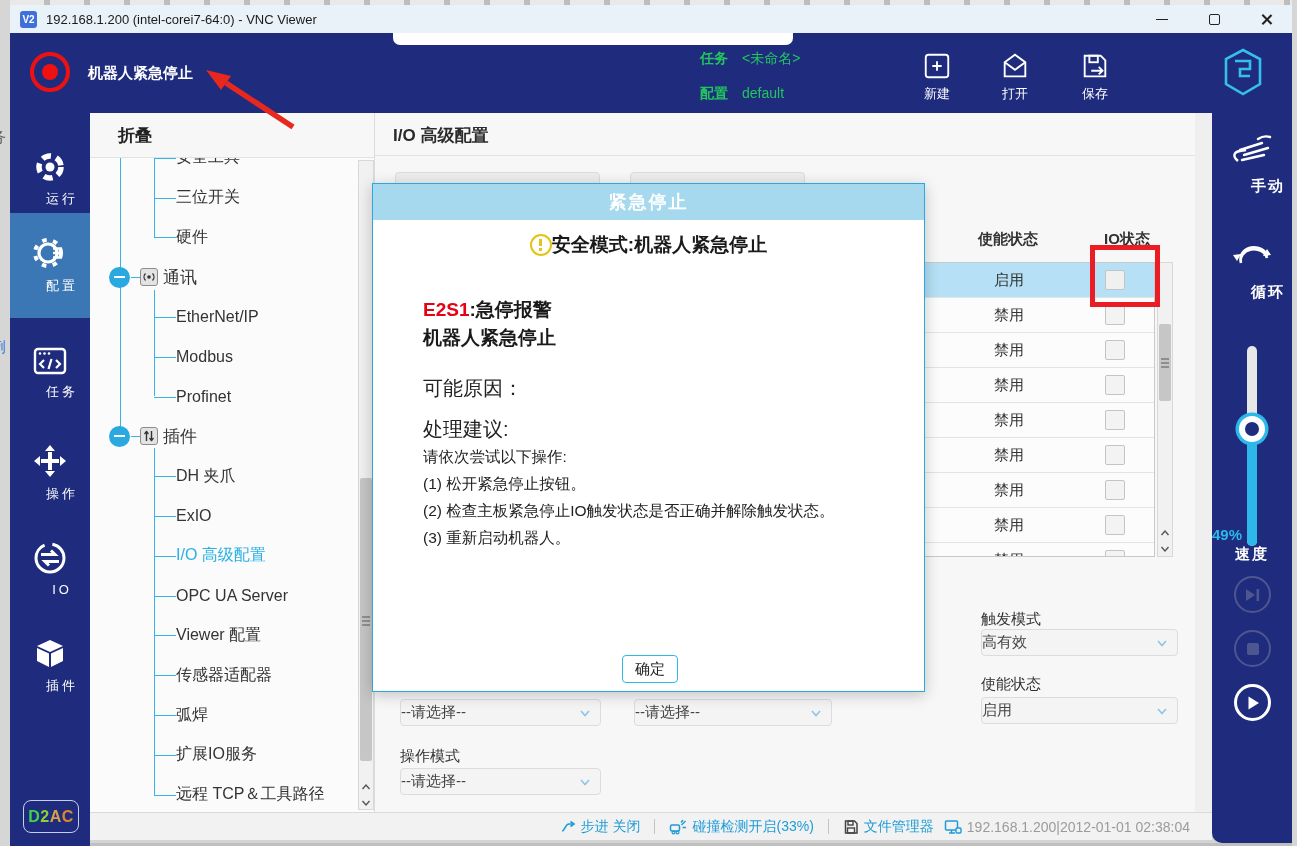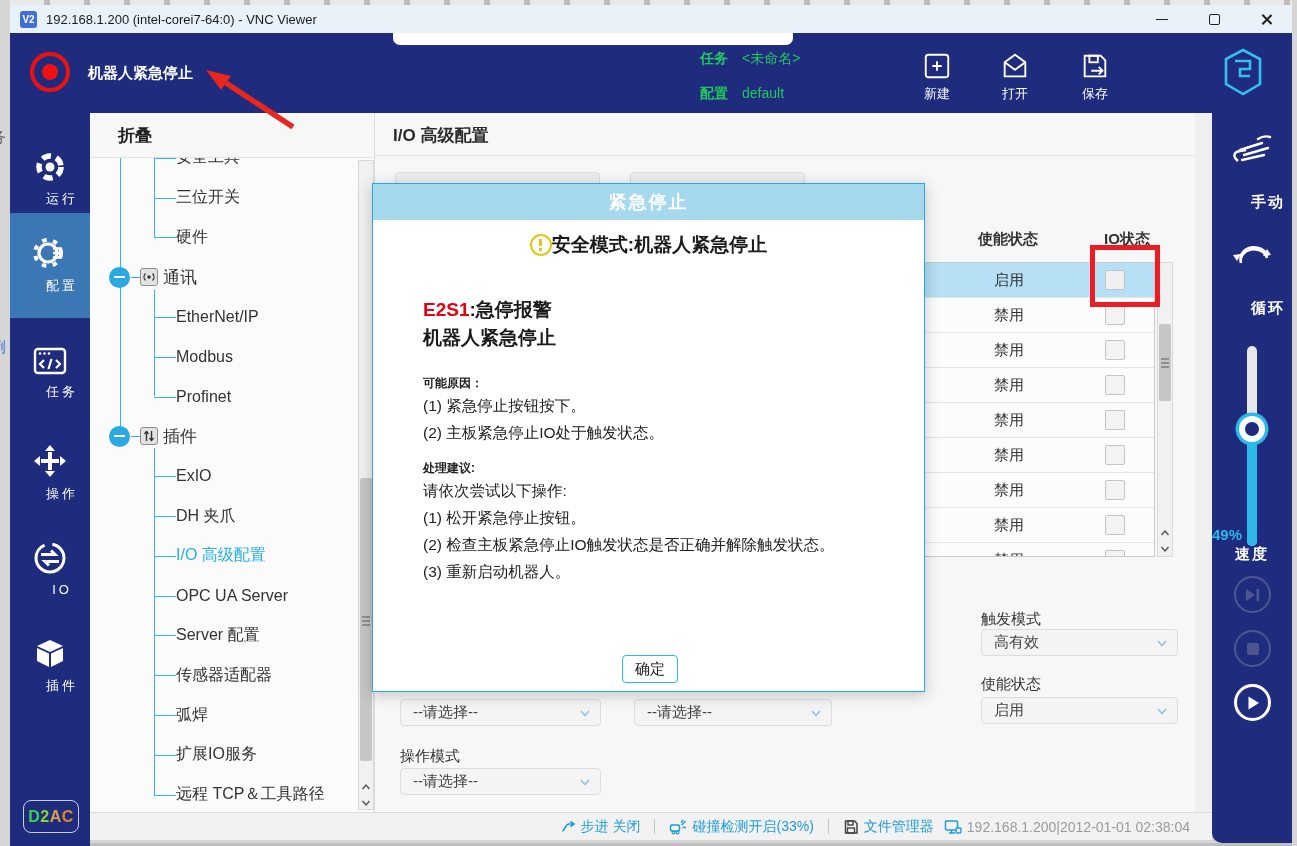--- a/index.html
+++ b/index.html
@@ -128,7 +128,7 @@
   .right-gap { position:absolute; left:1195px; top:113px; width:17px; height:699px; background:#efefef; }
   .right-panel { position:absolute; left:1212px; top:113px; width:80px; height:730px; background:#1f2c7d; border-radius:0 0 0 10px; }
   .rp-item { position:absolute; width:80px; text-align:center; color:#fff; }
-  .rp-item .lbl { font-size:15px; font-weight:bold; letter-spacing:2px; margin-top:20px;padding-left:32px; }
+  .rp-item .lbl { font-size:15px; font-weight:bold; letter-spacing:2px; margin-top:4px;padding-left:32px; }
   .slider-track { position:absolute; left:35px; top:233px; width:10px; height:200px; border-radius:5px; background:#e7e7e7; }
   .slider-fill { position:absolute; left:0; bottom:0; width:10px; height:120px; border-radius:5px; background:#2db8ea; }
   .slider-thumb { position:absolute; left:27px; top:303px; width:26px; height:26px; border-radius:50%;

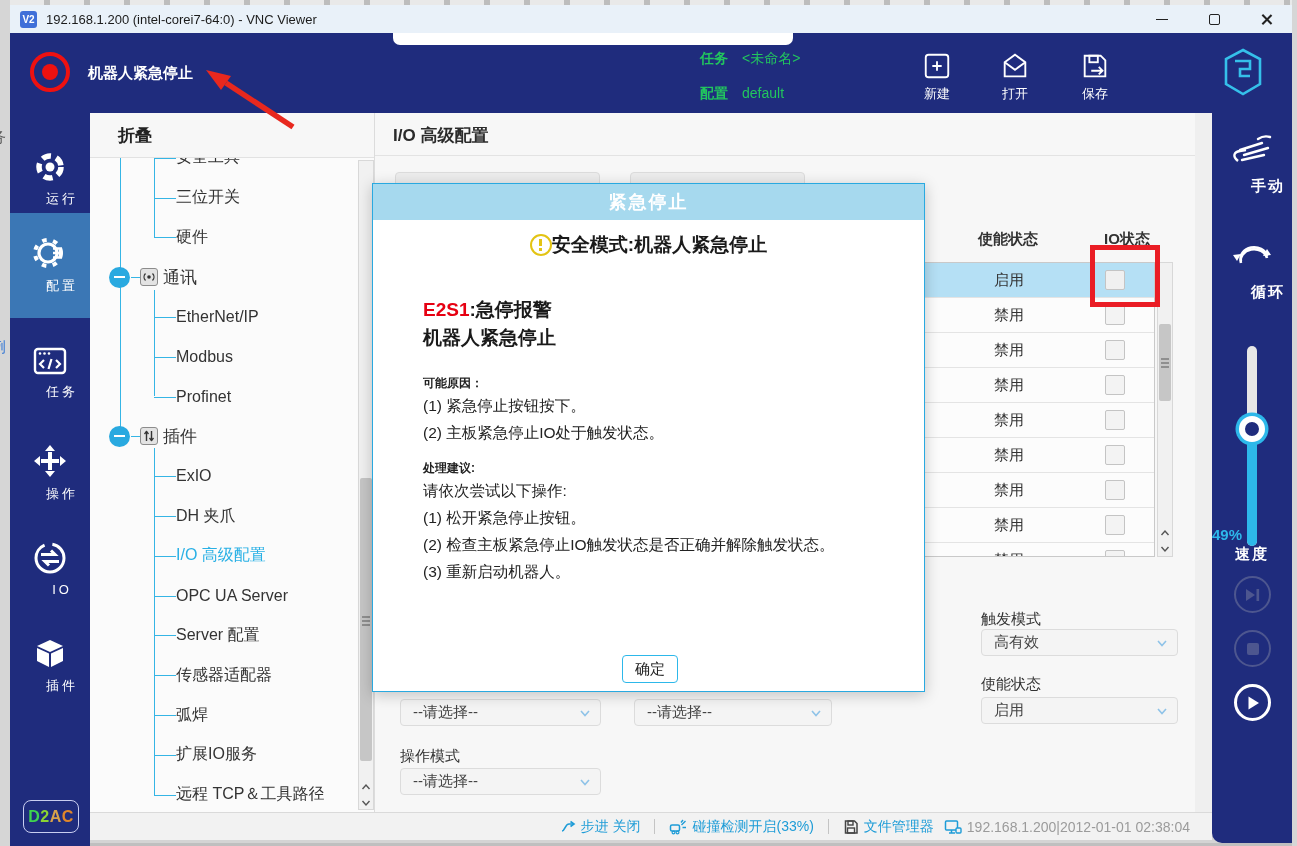--- a/index.html
+++ b/index.html
@@ -118,7 +118,7 @@
   .dlg-body { position:absolute; left:50px; top:112px; width:470px; font-size:15.5px; color:#222; }
   .err-line { font-size:19px; font-weight:bold; color:#1a1a1a; line-height:28px; }
   .err-line .code { color:#e60012; }
-  .sec-title { font-weight:bold; font-size:12px; }
+  .sec-title { font-weight:normal; font-size:20px; }
   .dlg-list div { line-height:27px; }
   .ok-btn { position:absolute; left:249px; top:471px; width:56px; height:28px; background:#fff;
     border:1.5px solid #2db8ea; border-radius:4px; font-size:15px; color:#222;

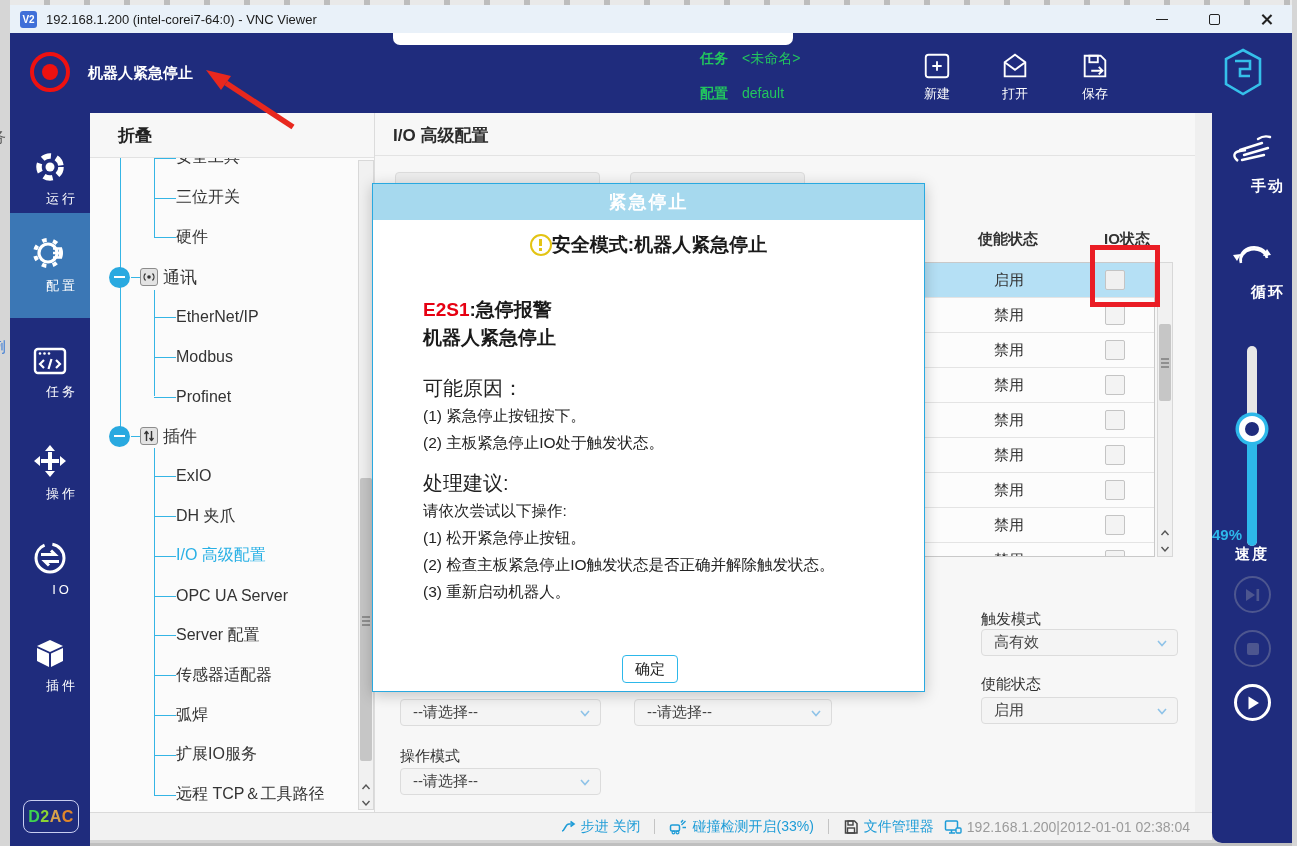--- a/index.html
+++ b/index.html
@@ -530,11 +530,6 @@
       <div class="err-line">机器人紧急停止</div>
       <div style="height:23px"></div>
       <div class="sec-title">可能原因：</div>
-      <div class="dlg-list">
-
-      <div>(1) 紧急停止按钮按下。</div>
-          <div>(2) 主板紧急停止IO处于触发状态。</div>
-        </div>
       <div style="height:14px"></div>
       <div class="sec-title">处理建议:</div>
       <div class="dlg-list">

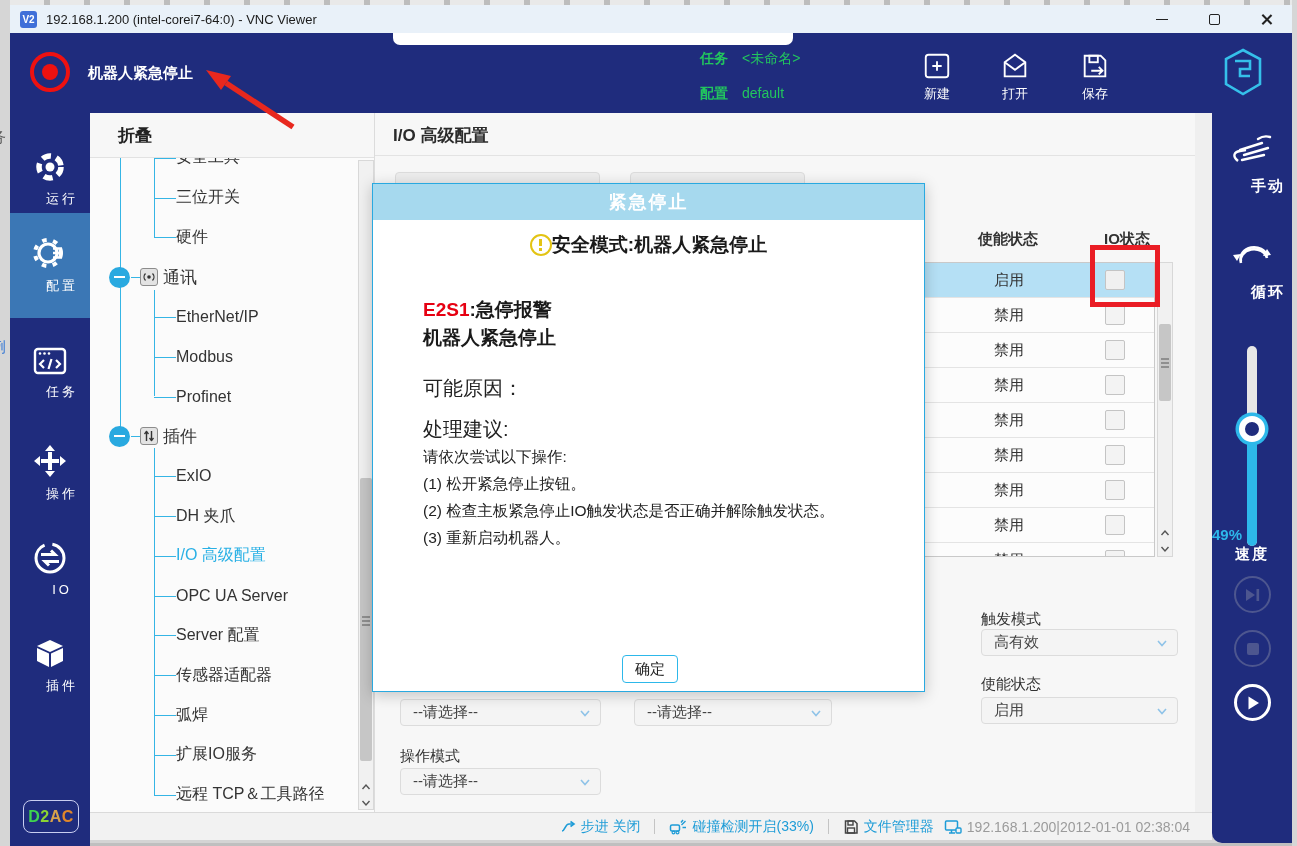--- a/index.html
+++ b/index.html
@@ -342,12 +342,12 @@
 
         <div class="tree-item">
 
+          <span class="tree-label">DH 夹爪</span>
+        </div>
+
+        <div class="tree-item">
+
           <span class="tree-label">ExIO</span>
-        </div>
-
-        <div class="tree-item">
-
-          <span class="tree-label">DH 夹爪</span>
         </div>
 
         <div class="tree-item selected">

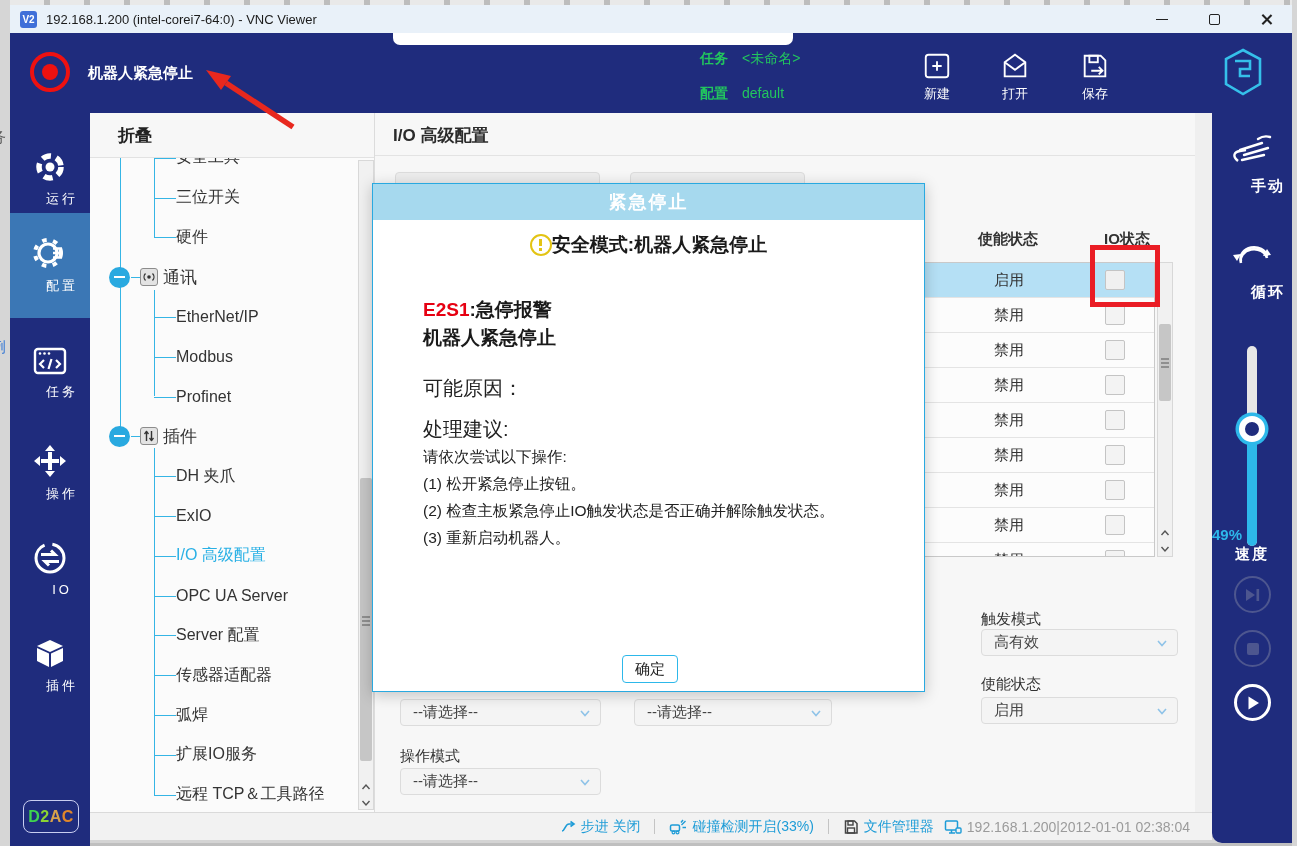--- a/index.html
+++ b/index.html
@@ -362,7 +362,7 @@
 
         <div class="tree-item">
 
-          <span class="tree-label">Server 配置</span>
+          <span class="tree-label">Viewer 配置</span>
         </div>
 
         <div class="tree-item">

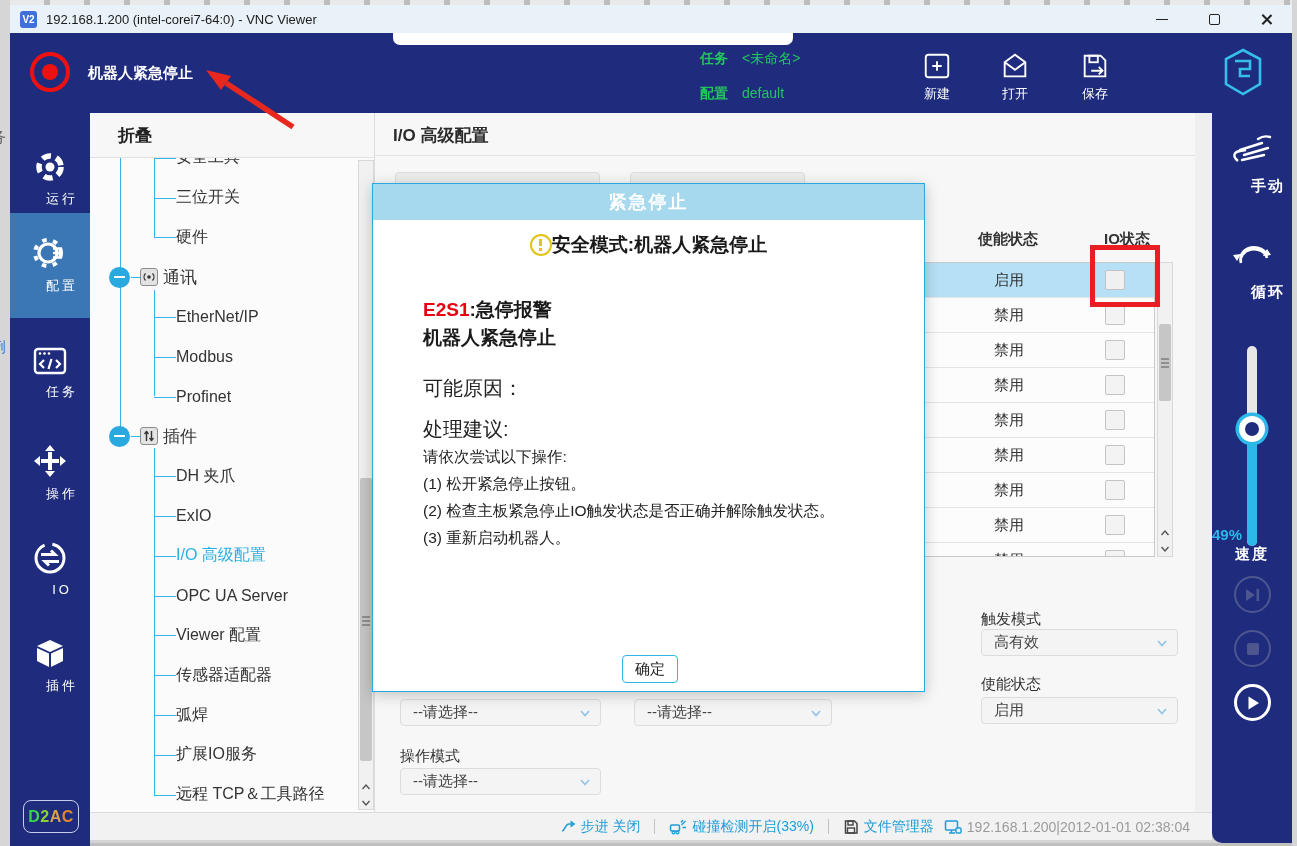--- a/index.html
+++ b/index.html
@@ -102,7 +102,7 @@
 
   .fld-label { position:absolute; font-size:15px; color:#333; }
   .select { position:absolute; height:27px; background:#f4f4f4; border:1px solid #dcdcdc; border-radius:4px;
-    font-size:15px; color:#444; display:flex; align-items:center; padding-left:12px; }
+    font-size:15px; color:#444; display:flex; align-items:center; }
   .select .sel-chevron { position:absolute; right:8px; top:6px; }
 
   

